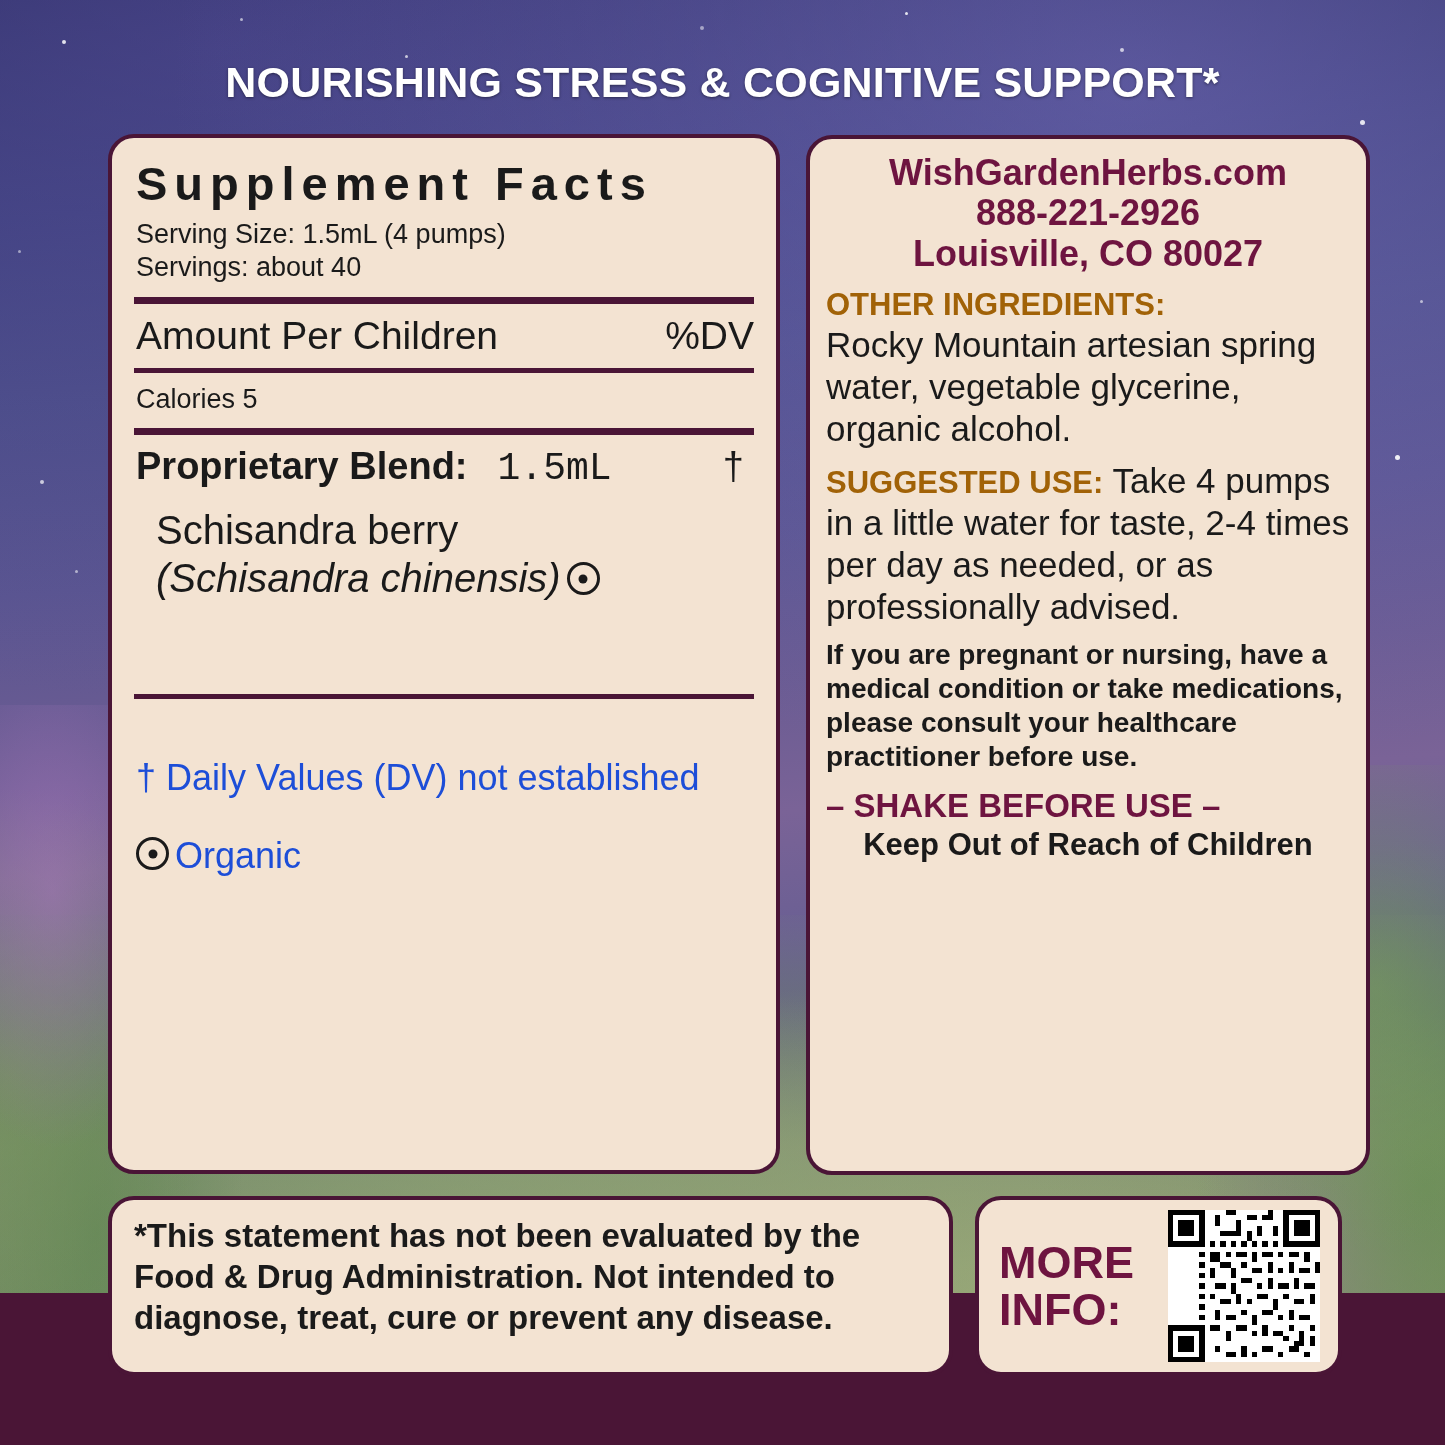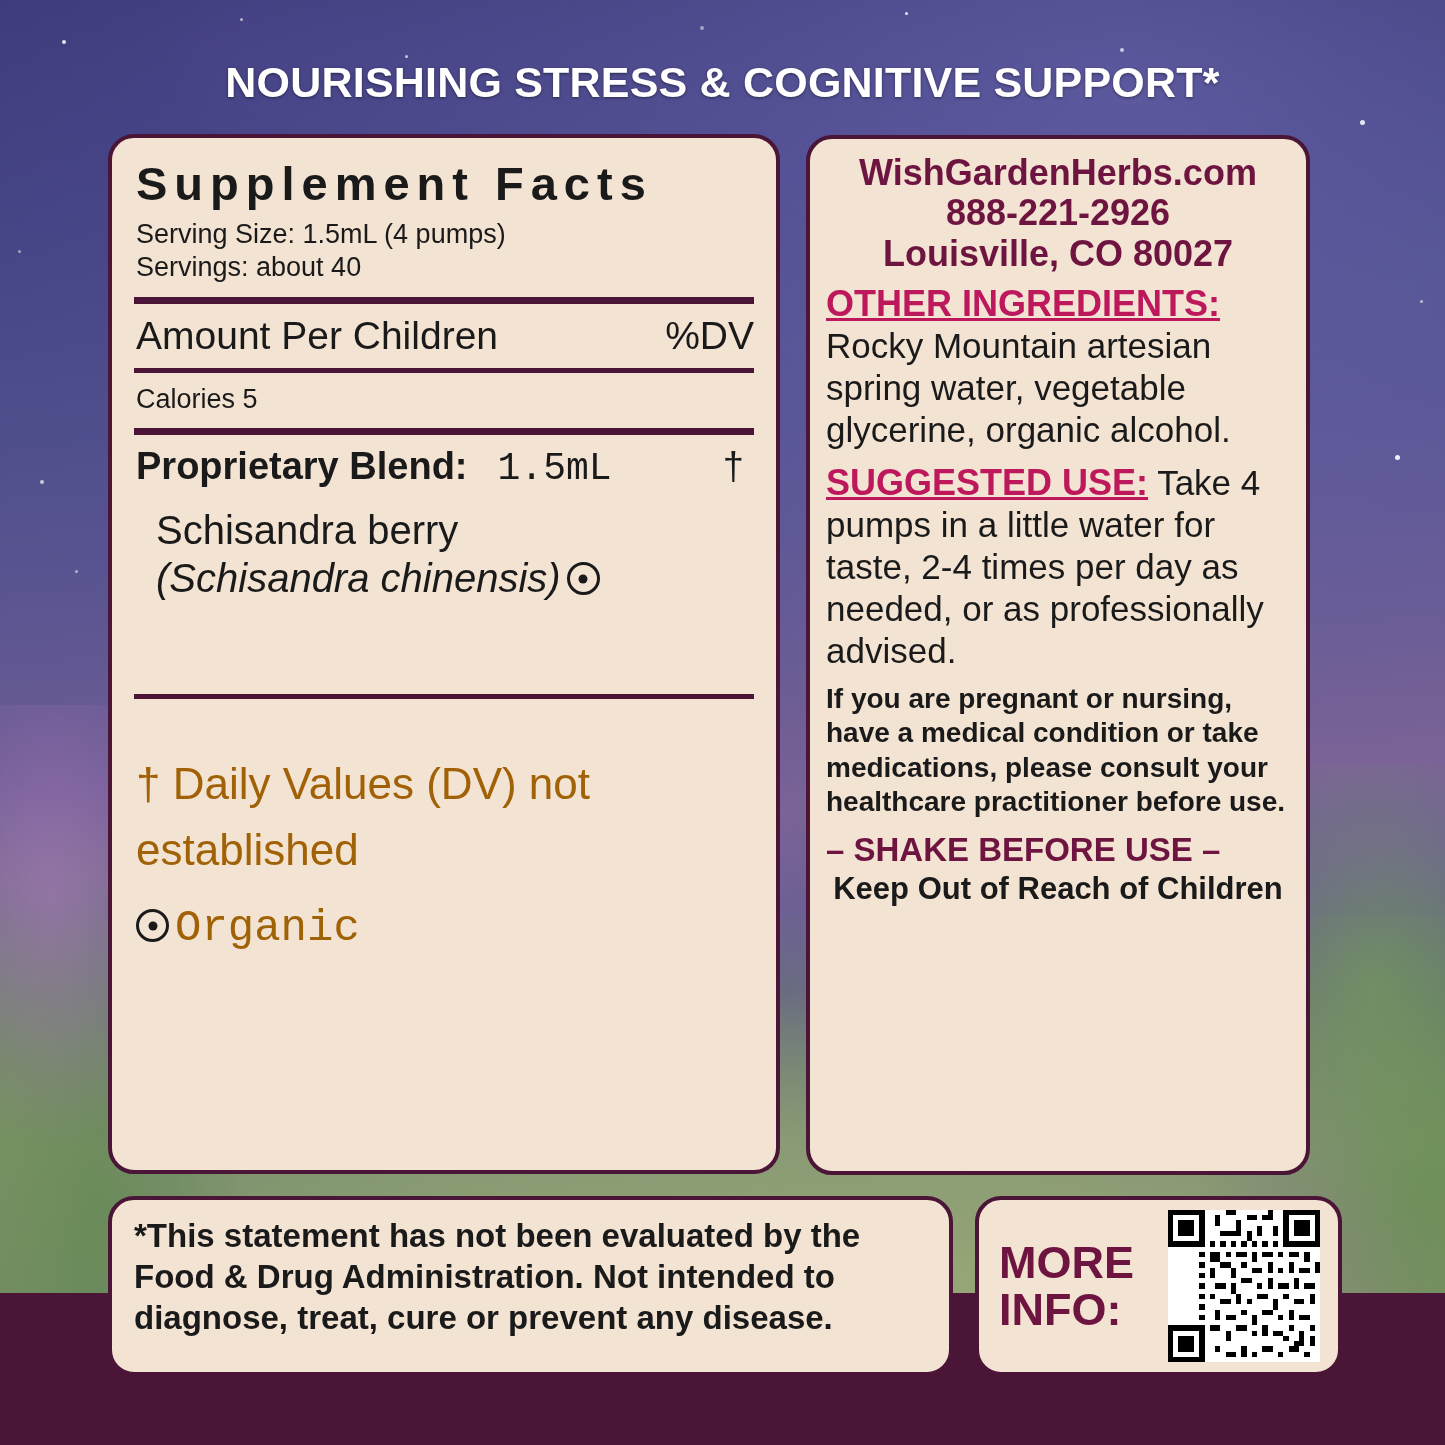--- a/index.html
+++ b/index.html
@@ -110,7 +110,7 @@
   .panel-info {
     left: 806px;
     top: 135px;
-    width: 504px;
+    width: 564px;
     height: 1040px;
     padding: 12px 16px 10px 16px;
   }

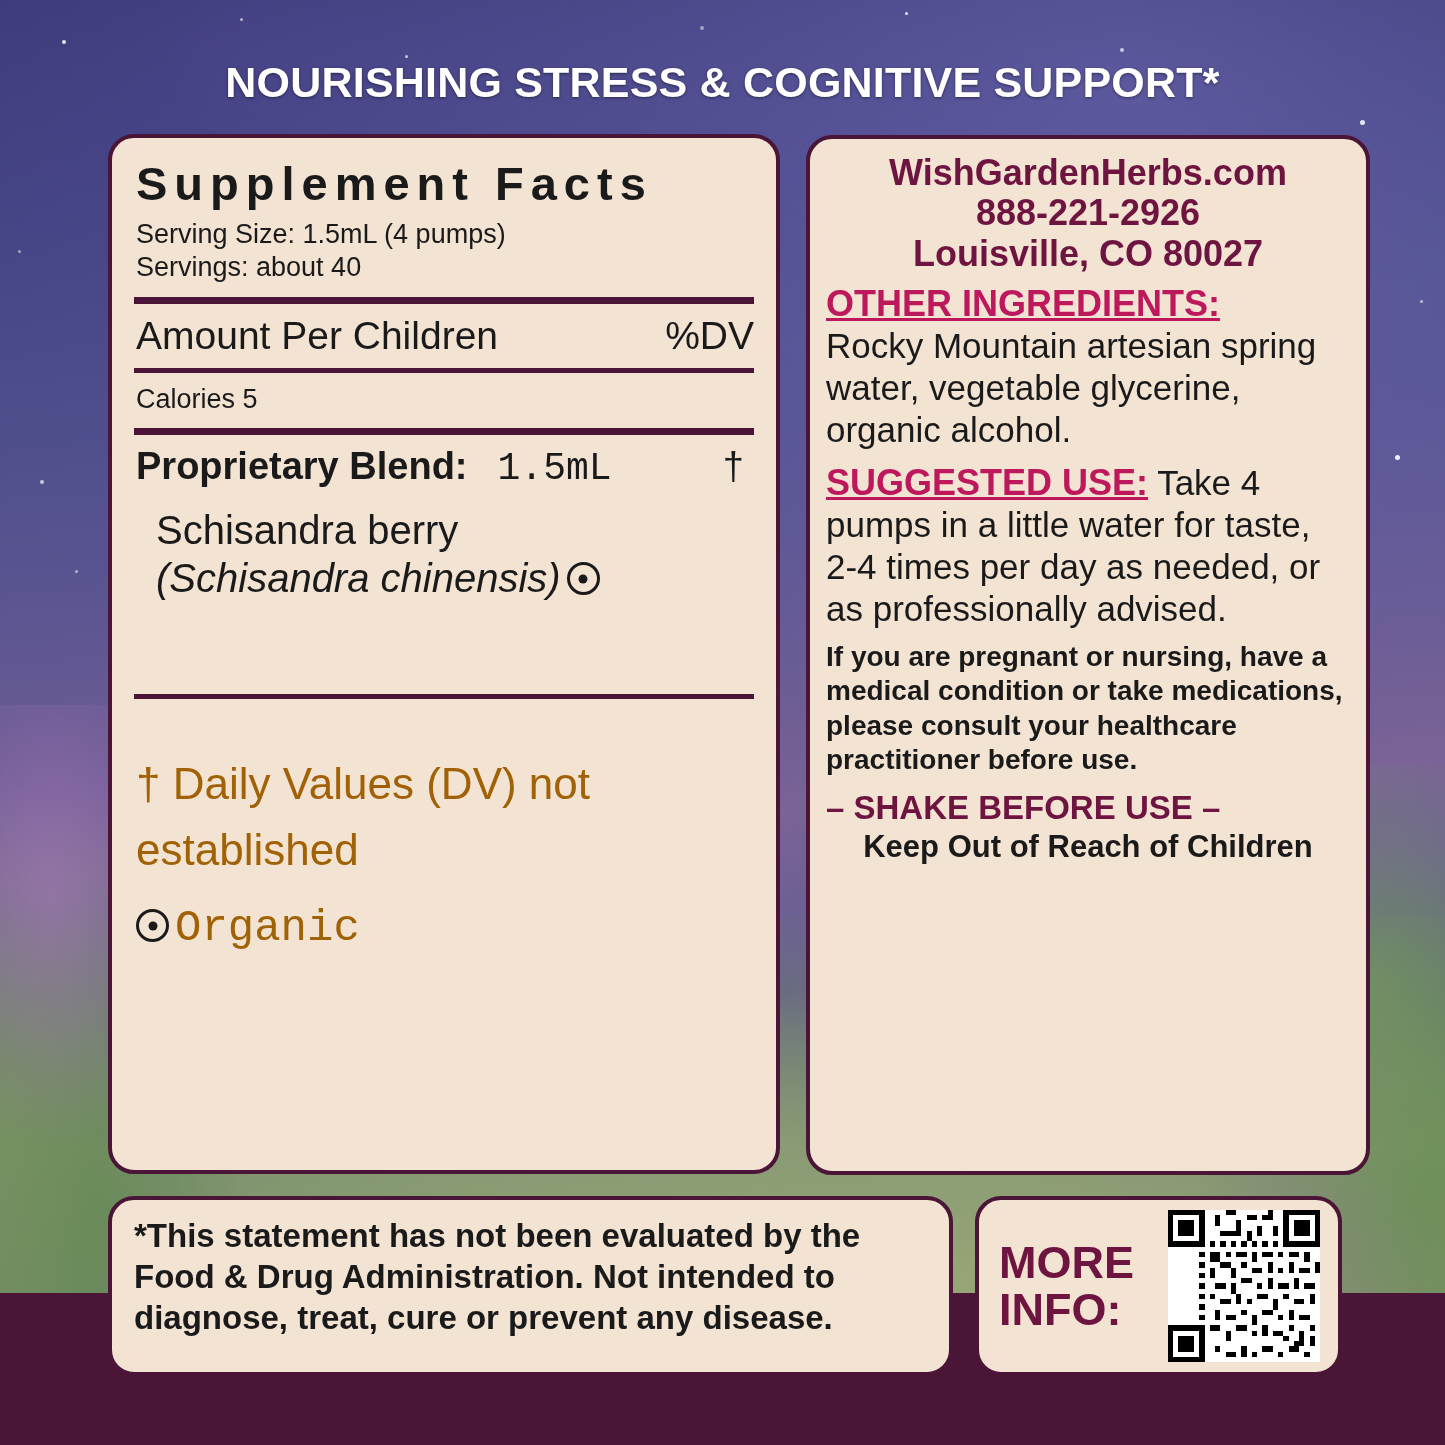--- a/index.html
+++ b/index.html
@@ -219,10 +219,9 @@
     margin: 2px 0 8px 0;
   }
   .info-head {
-    font-size: 36px;
-    font-weight: bold;
-    color: #be185d;
-    text-decoration: underline;
+    font-size: 31px;
+    font-weight: bold;
+    color: #a16207;
   }
   .info-body {
     font-size: 35px;

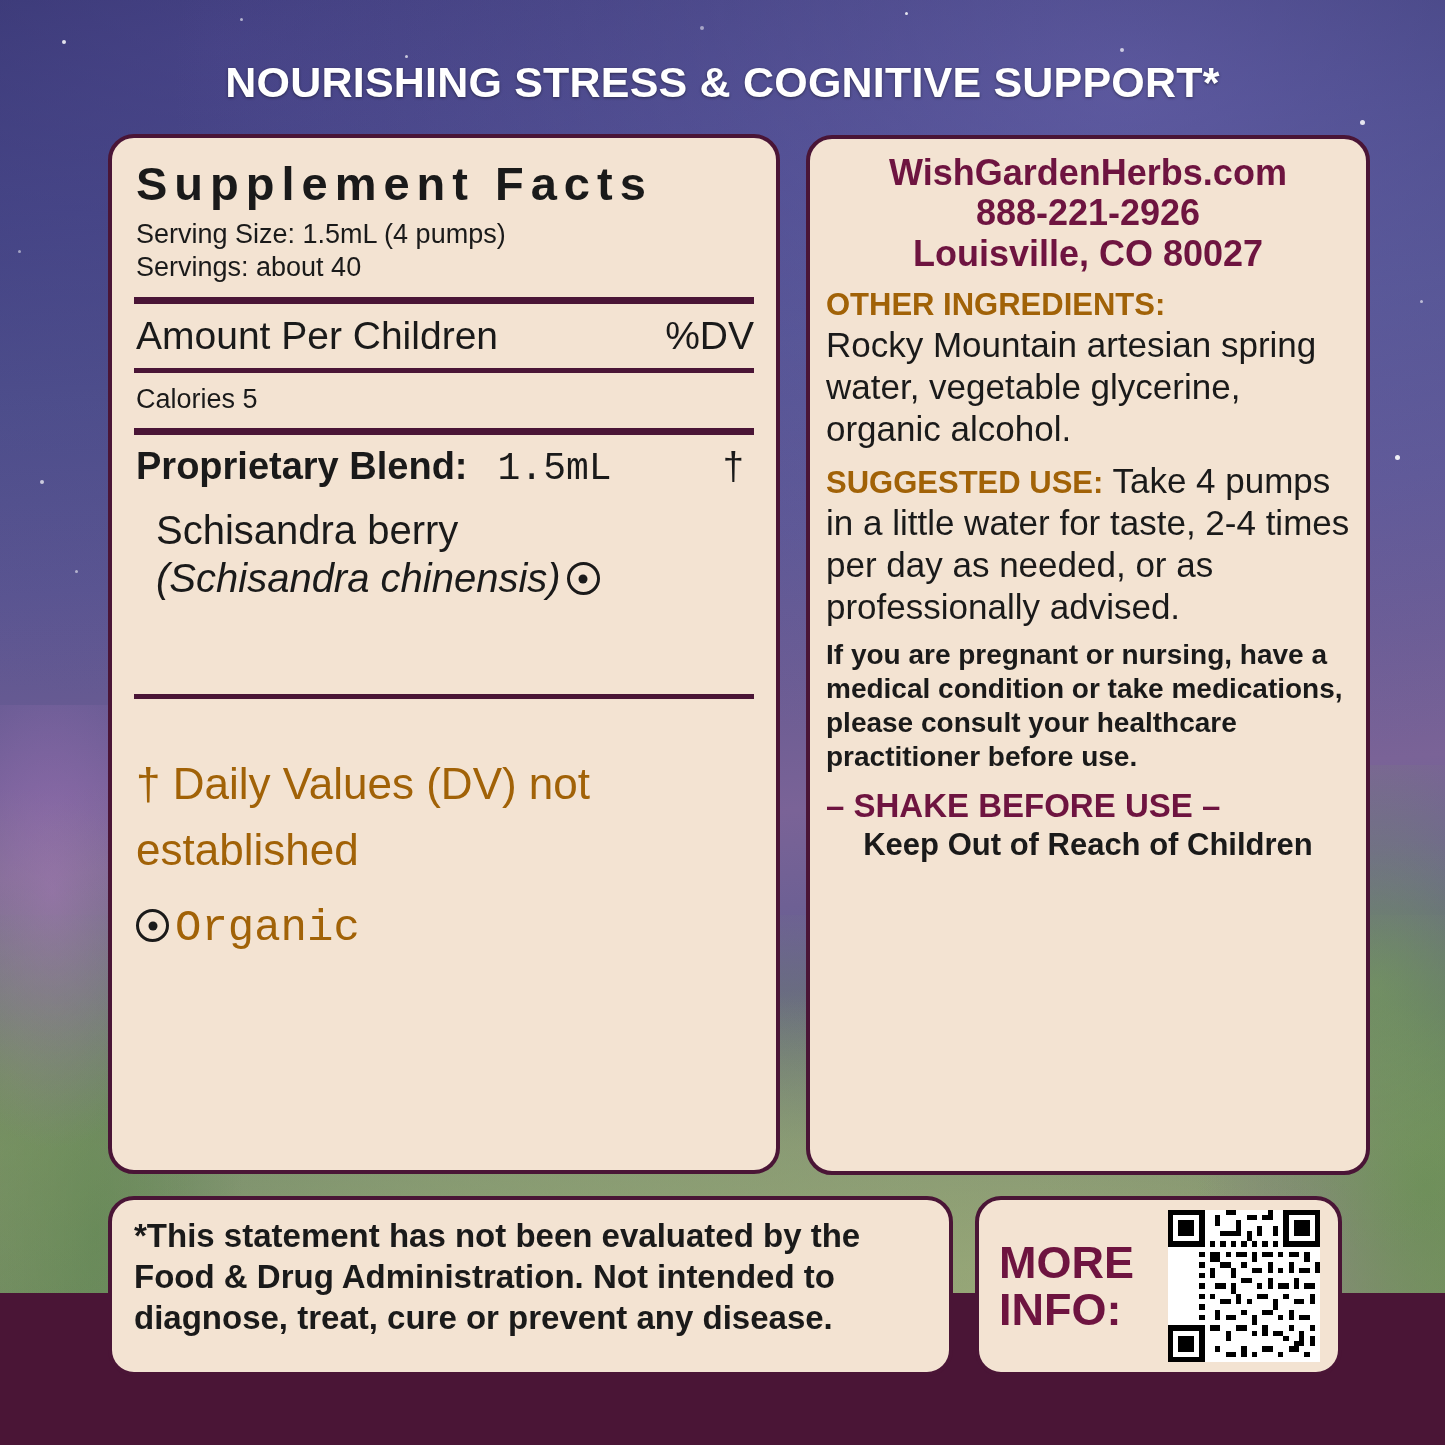--- a/index.html
+++ b/index.html
@@ -202,8 +202,8 @@
     border-radius: 50%;
   }
   .footnote {
-    font-size: 44px;
-    color: #a16207;
+    font-size: 36px;
+    color: #1d4ed8;
     margin: 2px 0 0 2px;
     line-height: 1.5;
   }

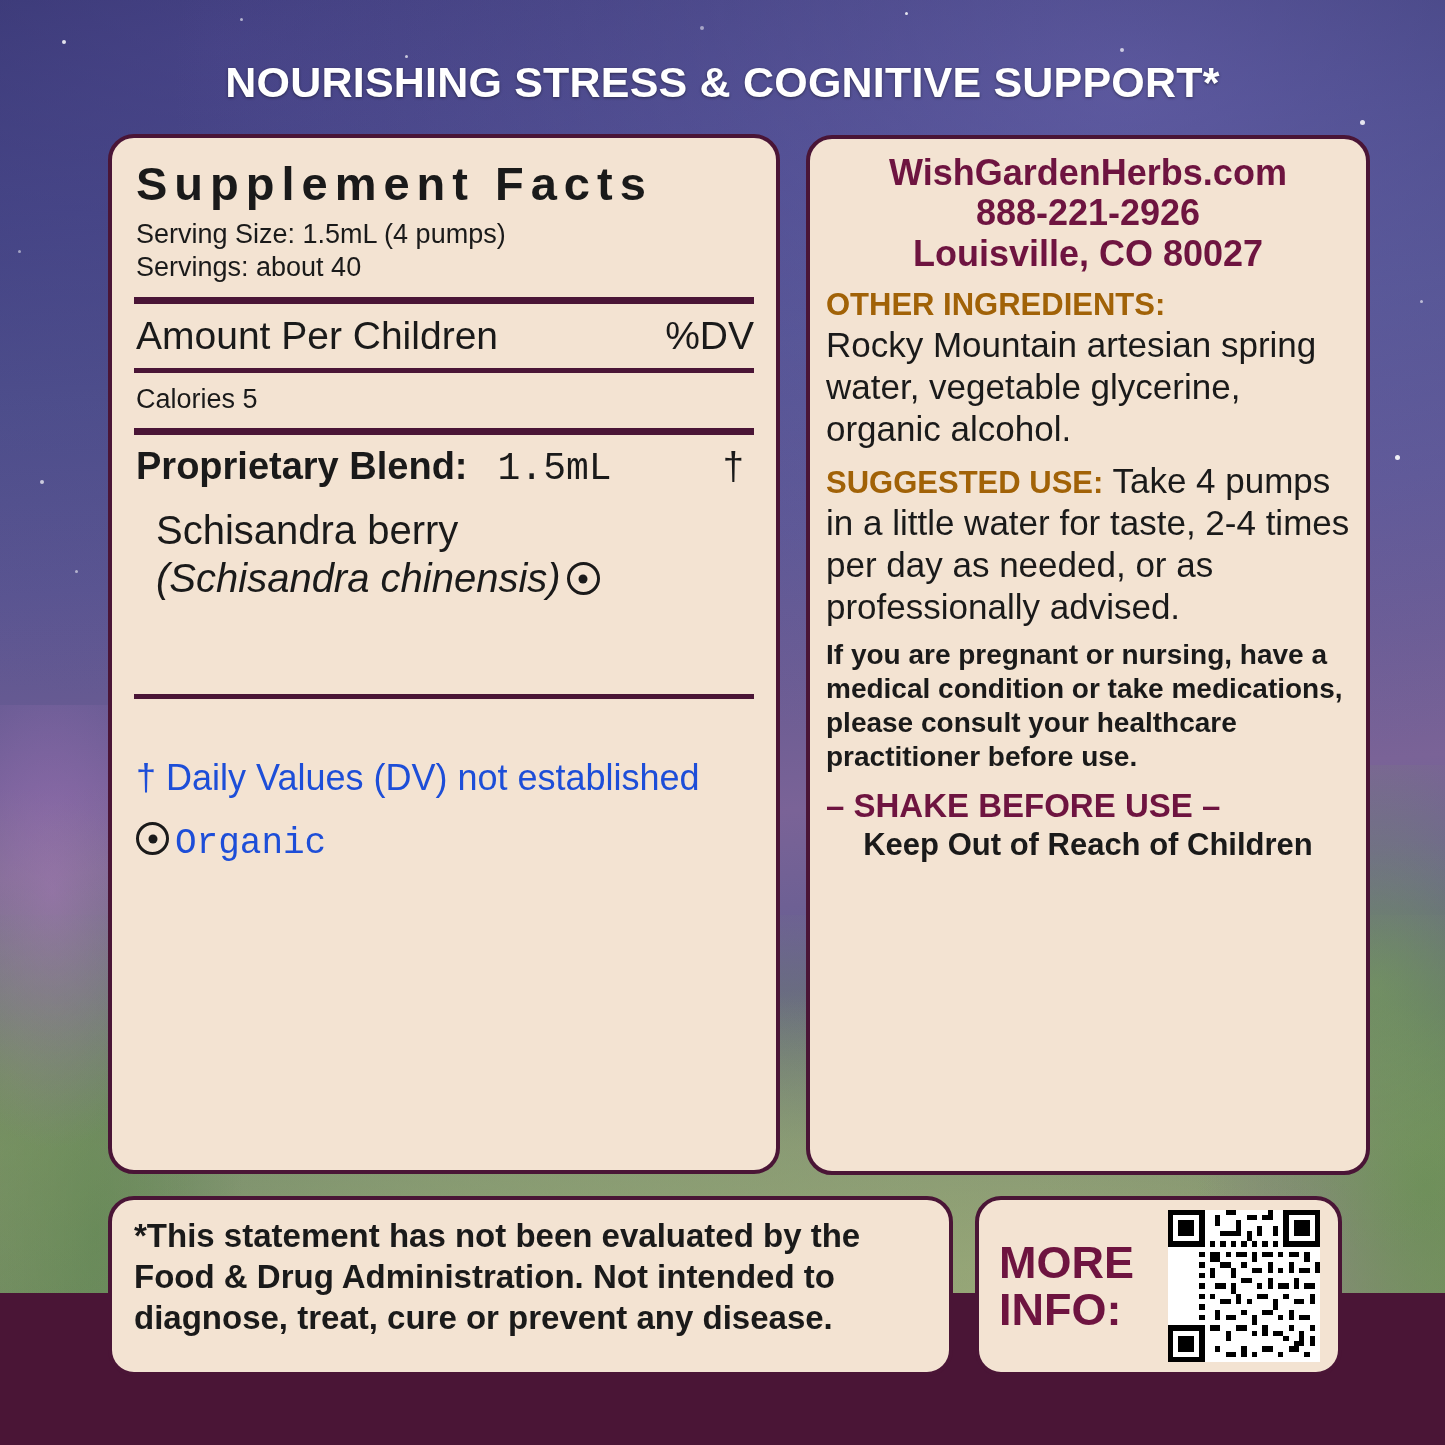--- a/index.html
+++ b/index.html
@@ -338,7 +338,7 @@
     <hr class="rule-thin" style="margin-top:92px;">
 
     <div class="footnote" style="margin-top:52px;">† Daily Values (DV) not established</div>
-    <div class="footnote" style="margin-top:12px;font-family:Liberation Mono, monospace;"><span class="org-mark"></span><span>Organic</span></div>
+    <div class="footnote" style="margin-top:24px;"><span class="org-mark"></span><span>Organic</span></div>
   </div>
 
   <div class="panel panel-info">

